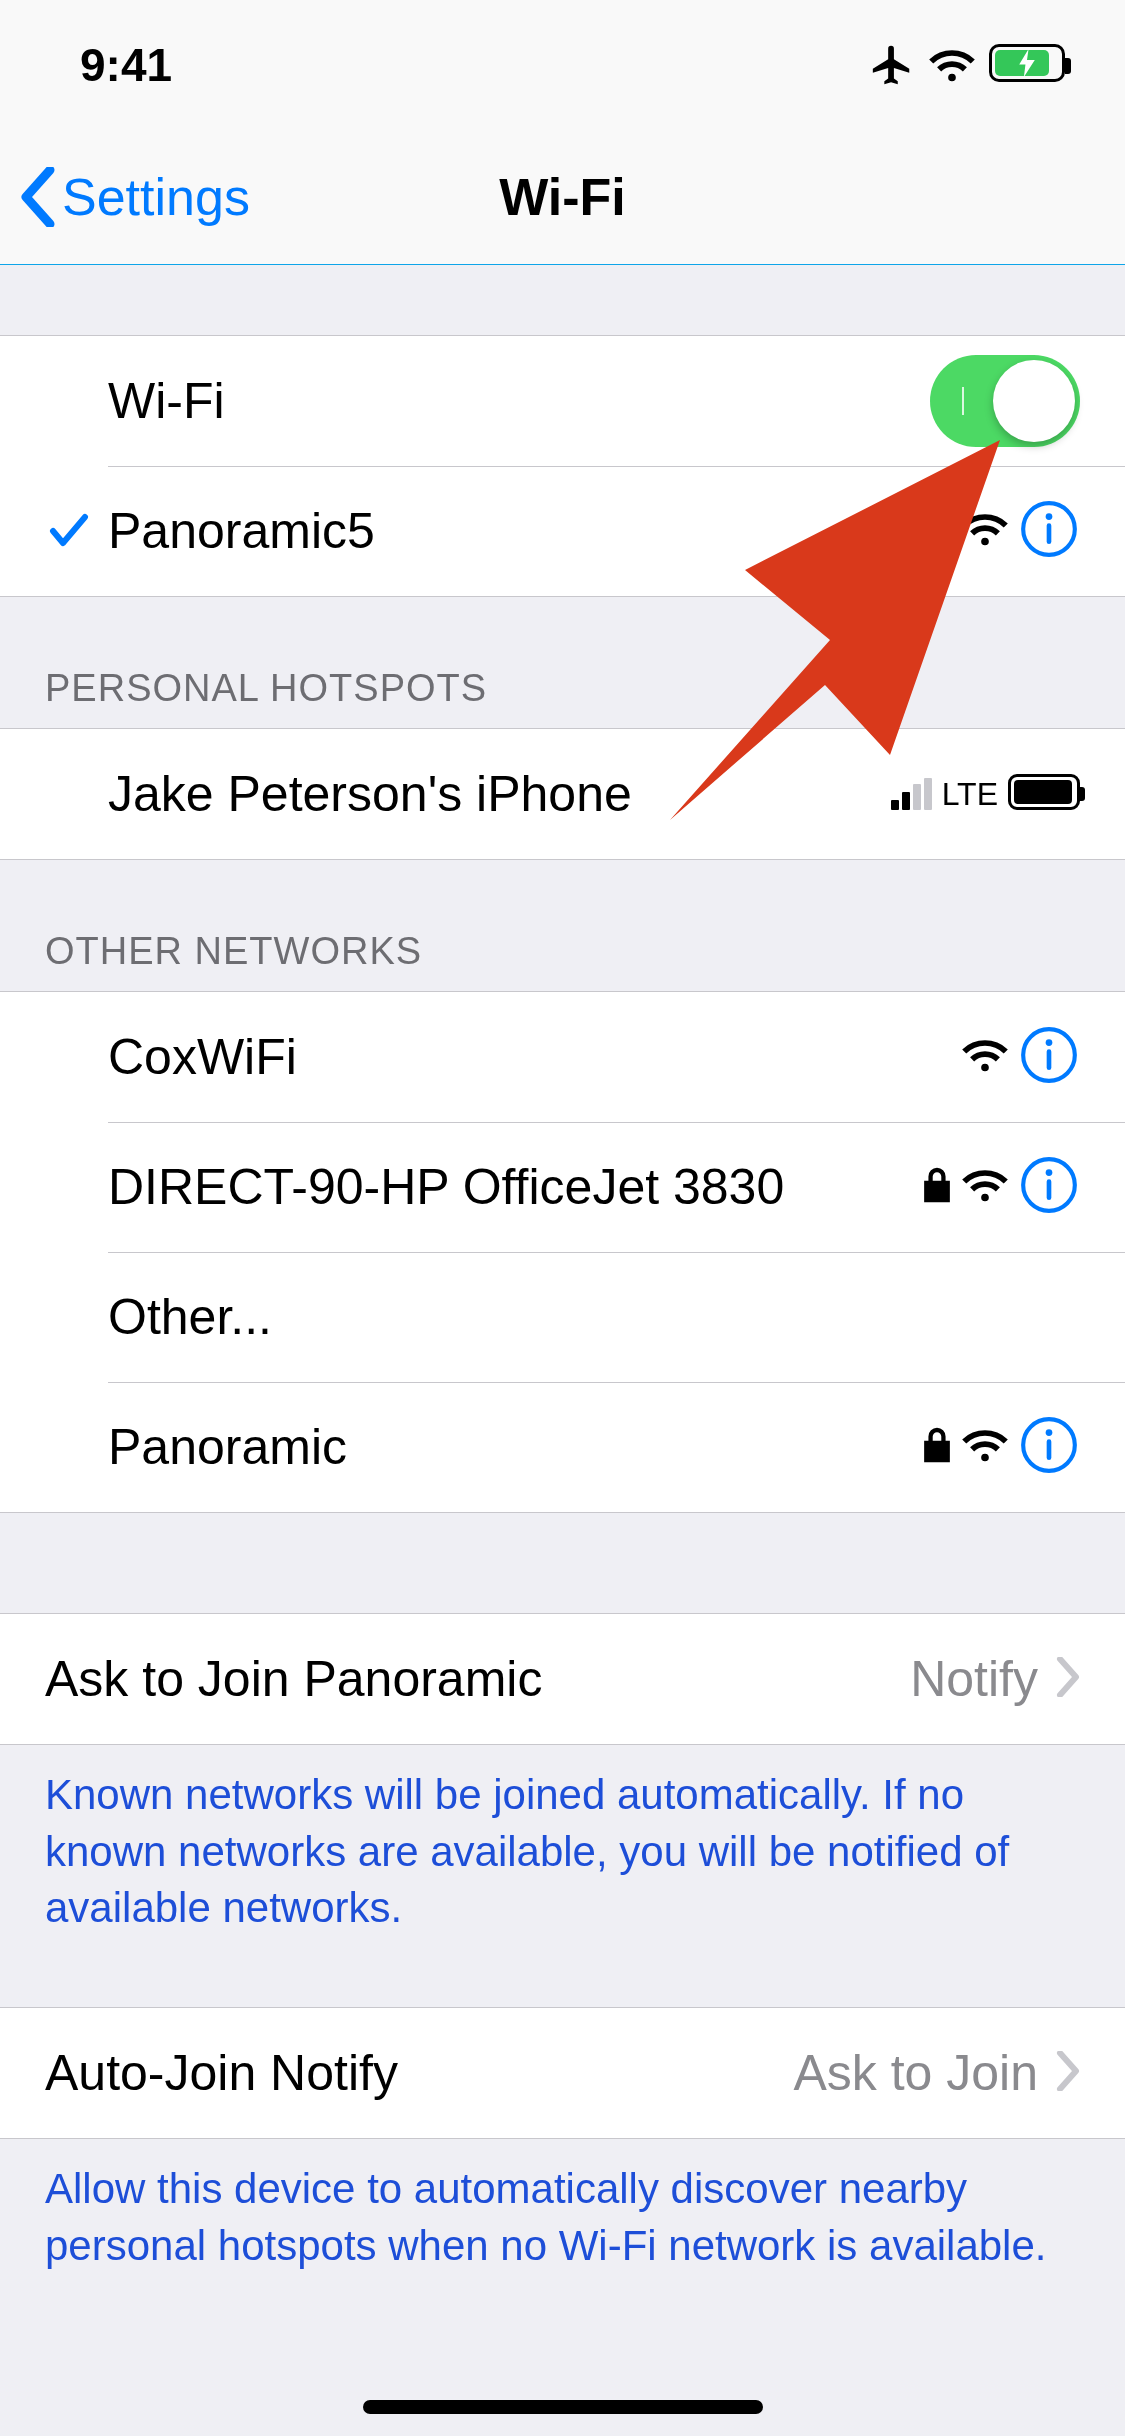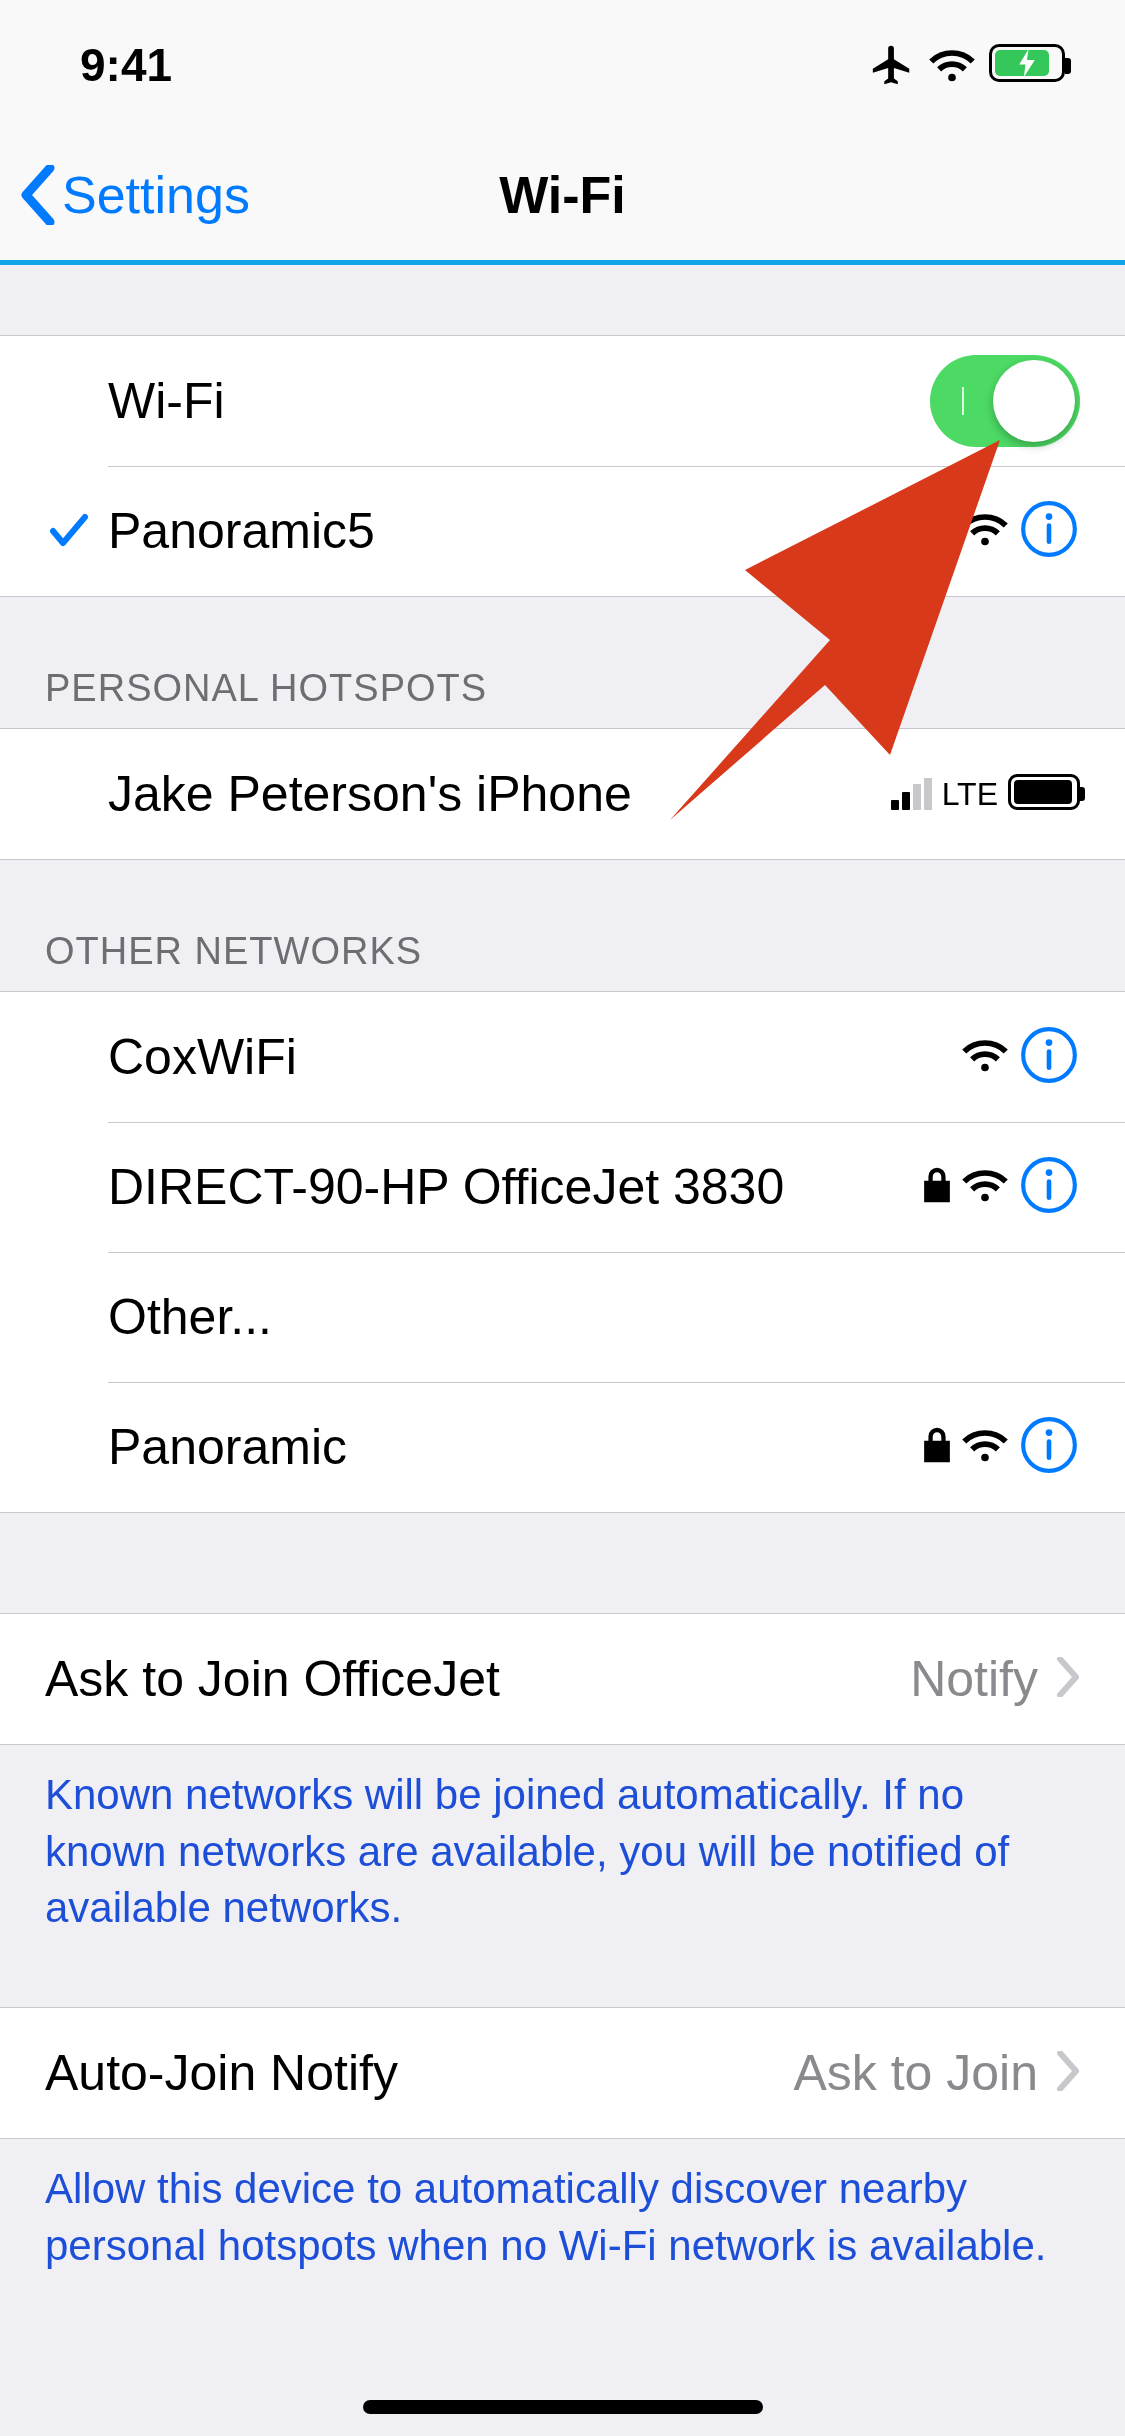--- a/index.html
+++ b/index.html
@@ -27,7 +27,7 @@
   .nav-bar {
     height: 135px;
     background: #f9f9f9;
-    border-bottom: 5px solid #0ea5e9;
+    border-bottom: 1px solid #0ea5e9;
     position: relative;
     display: flex;
     align-items: center;

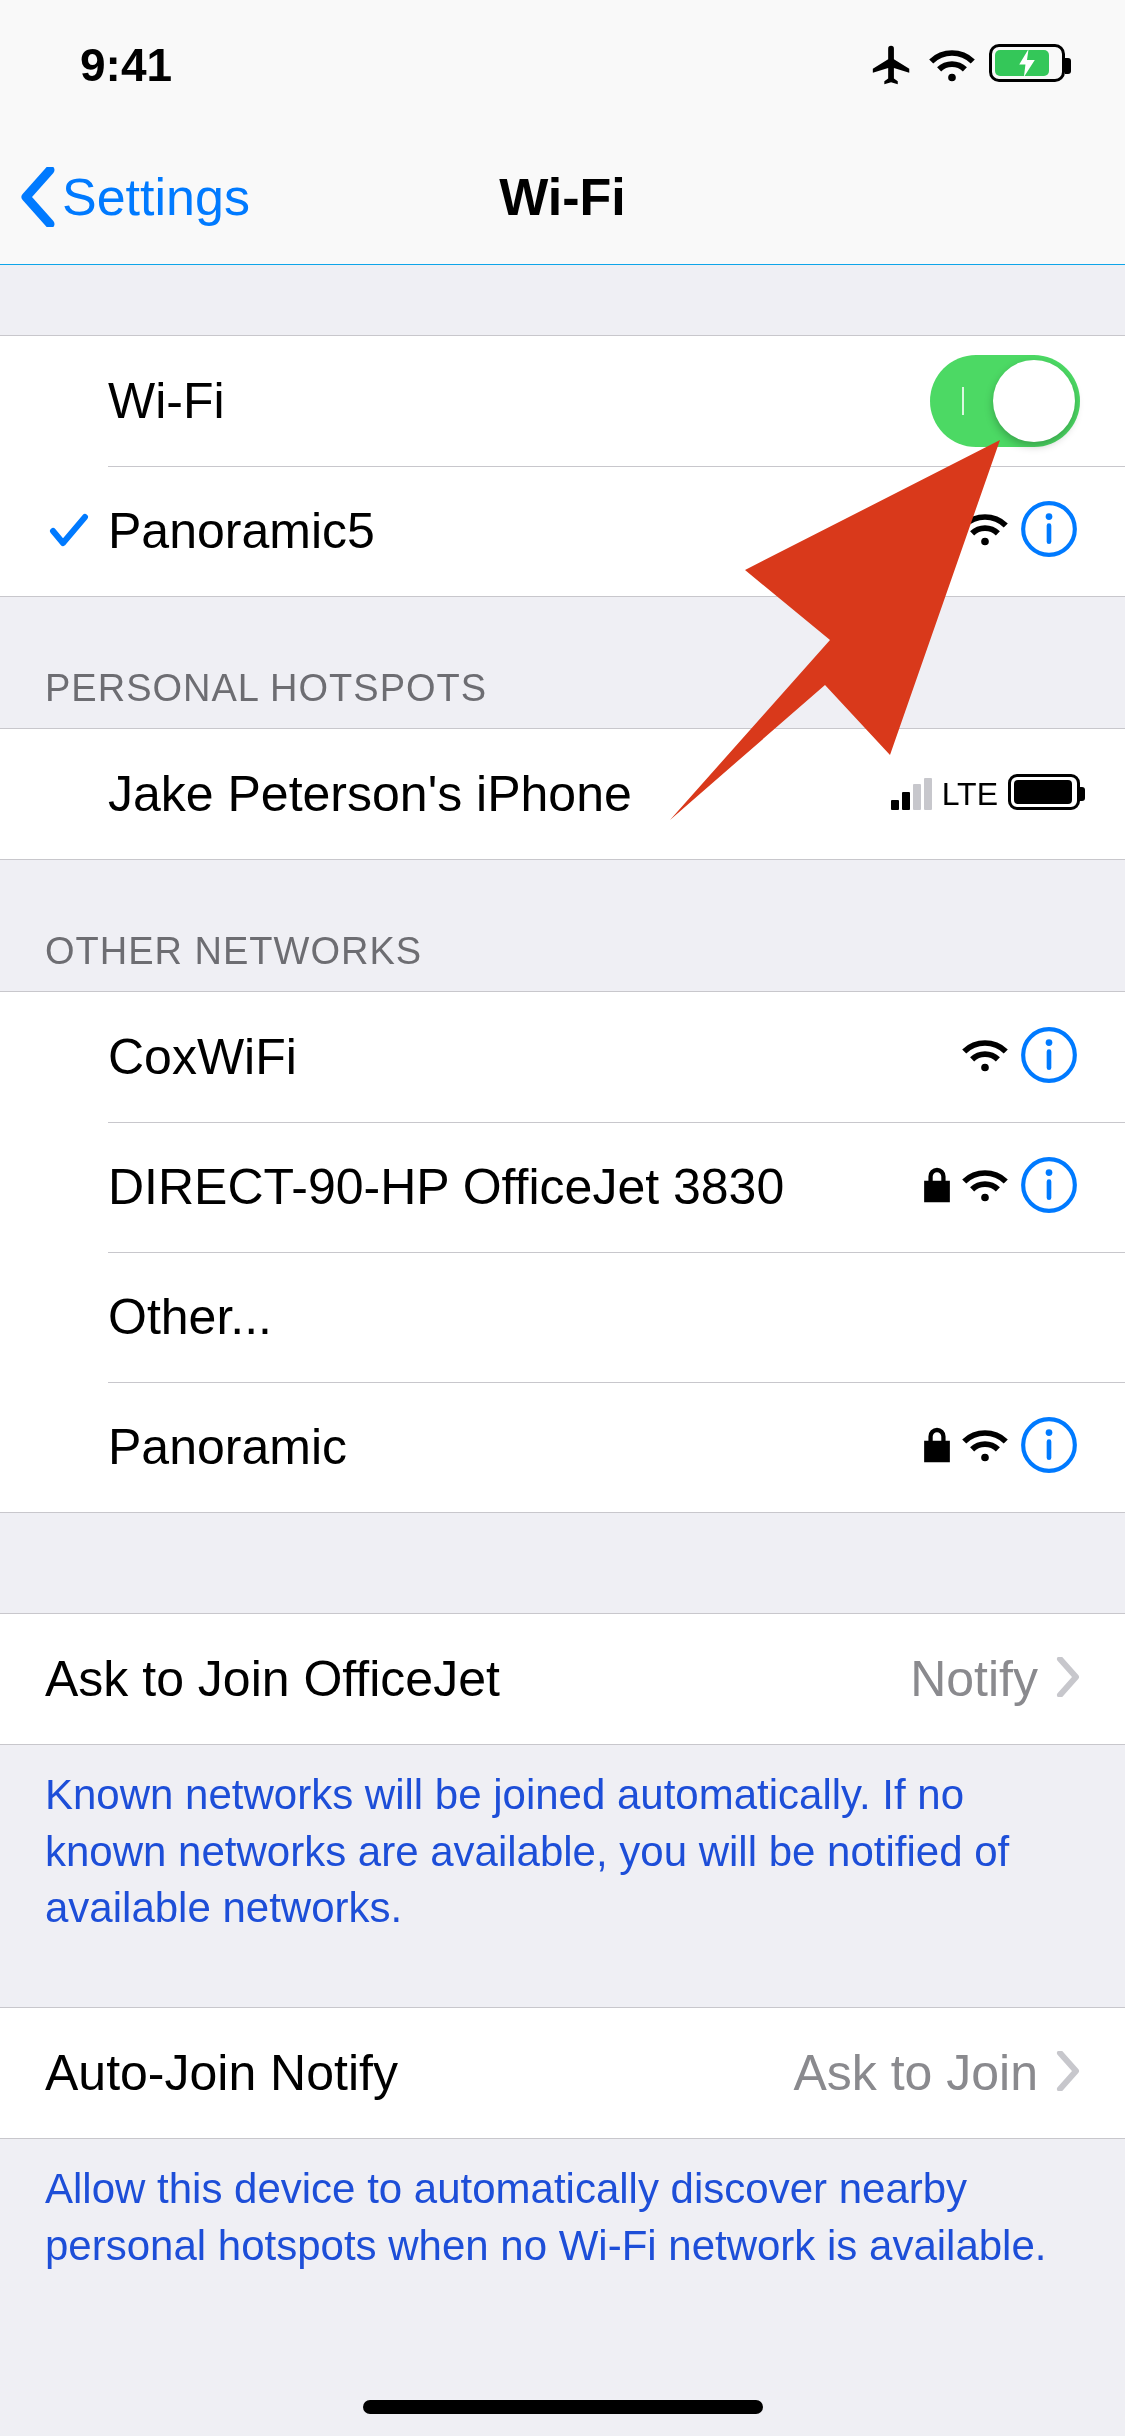--- a/index.html
+++ b/index.html
@@ -344,7 +344,7 @@
 
   <div class="cell-group">
     <div class="cell">
-      <div class="cell-label" style="padding-left:0;">Ask to Join OfficeJet</div>
+      <div class="cell-label" style="padding-left:0;">Ask to Join Panoramic</div>
       <div class="cell-value">Notify</div>
       <span class="chevron">
         <svg width="24" height="40" viewBox="0 0 12 20">

